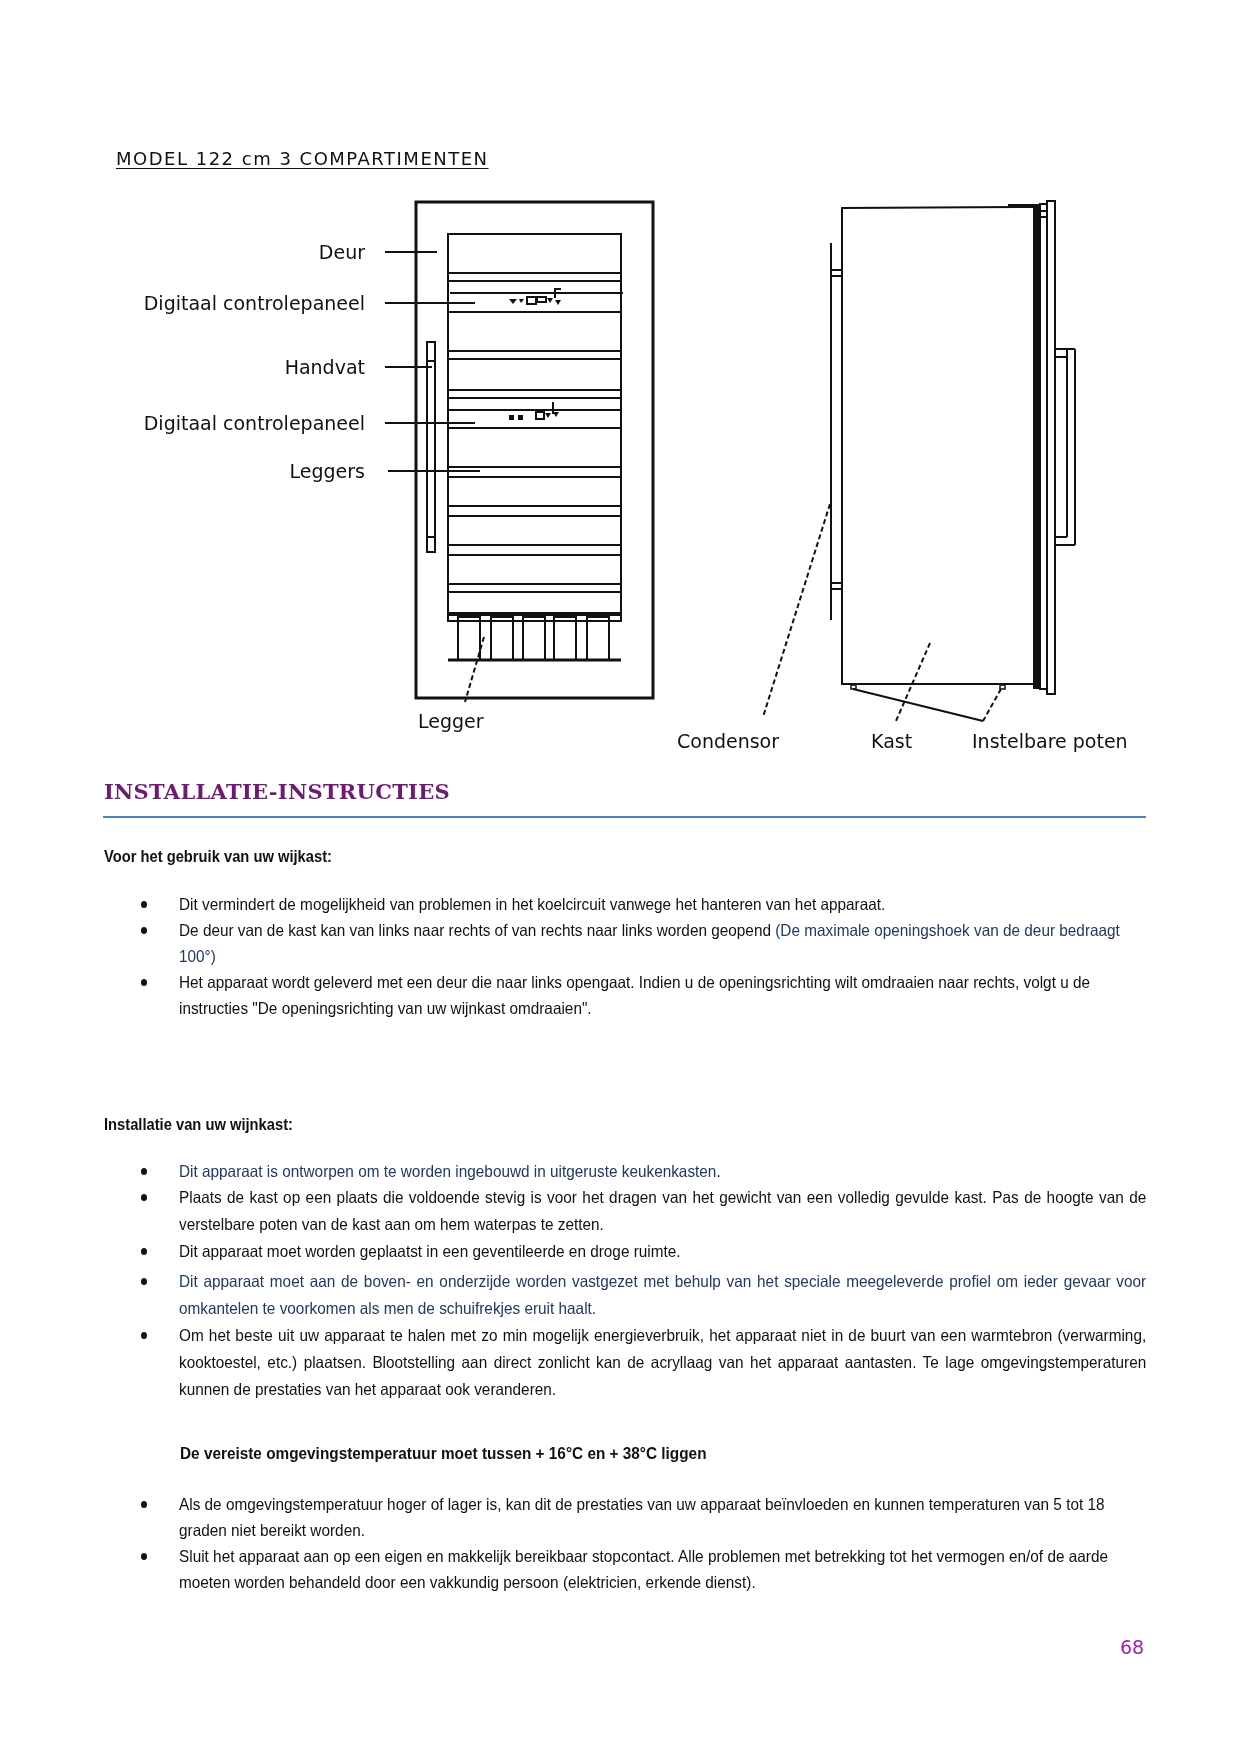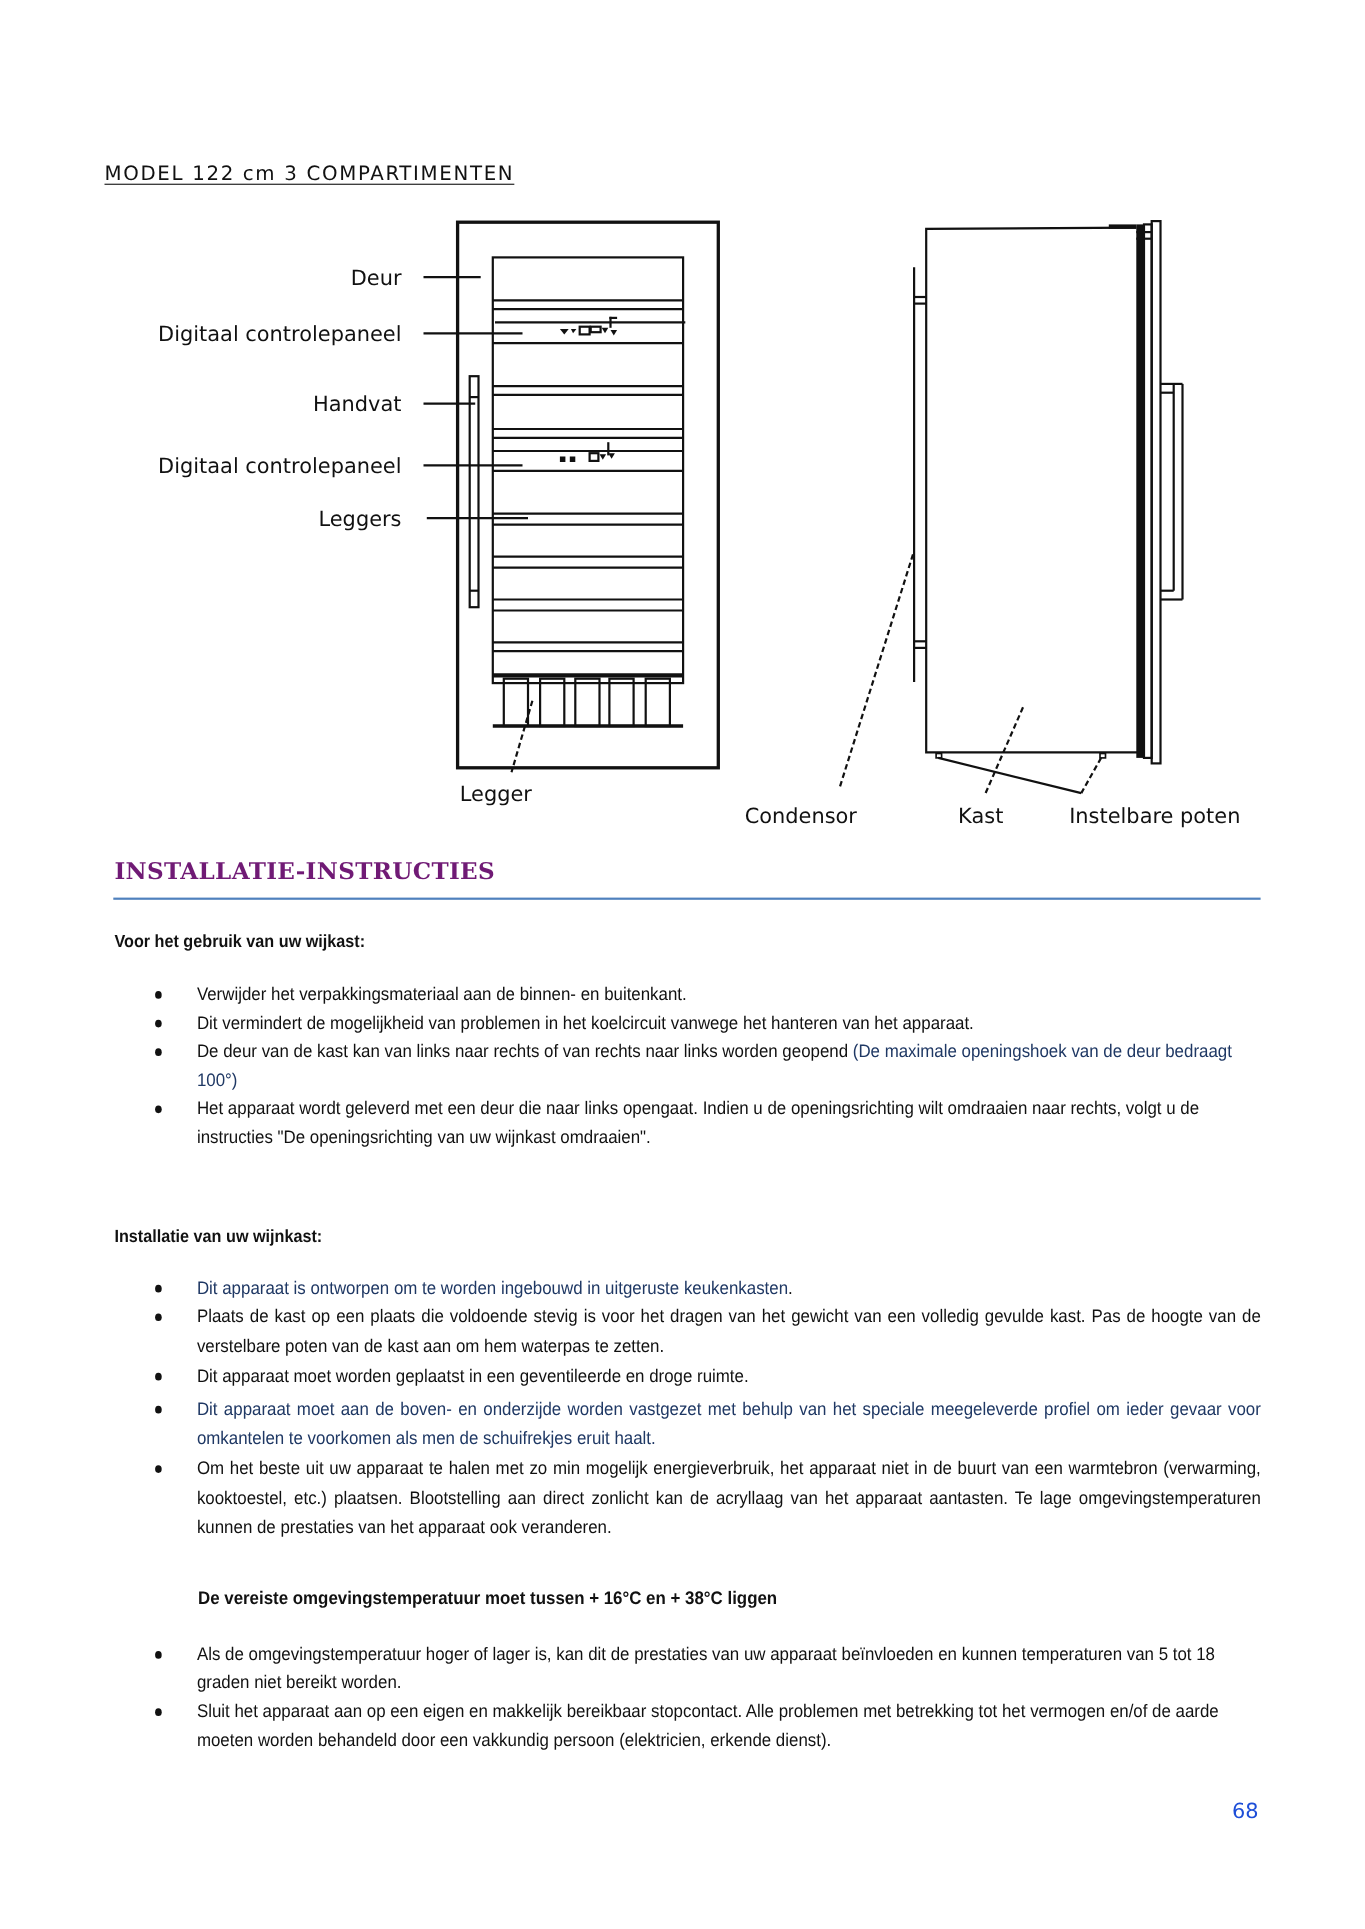--- a/index.html
+++ b/index.html
@@ -5,7 +5,7 @@
     html, body { margin: 0; padding: 0; background: #ffffff; }
     body { width: 1241px; height: 1754px; position: relative; overflow: hidden; color: #111; }
     .model-title {
-      position: absolute; left: 95px; top: 148px;
+      position: absolute; left: 116px; top: 148px;
       font-family: "DejaVu Sans", sans-serif; font-size: 18px; letter-spacing: 1.5px;
       text-decoration: underline; text-underline-offset: 3px; color: #111;
     }

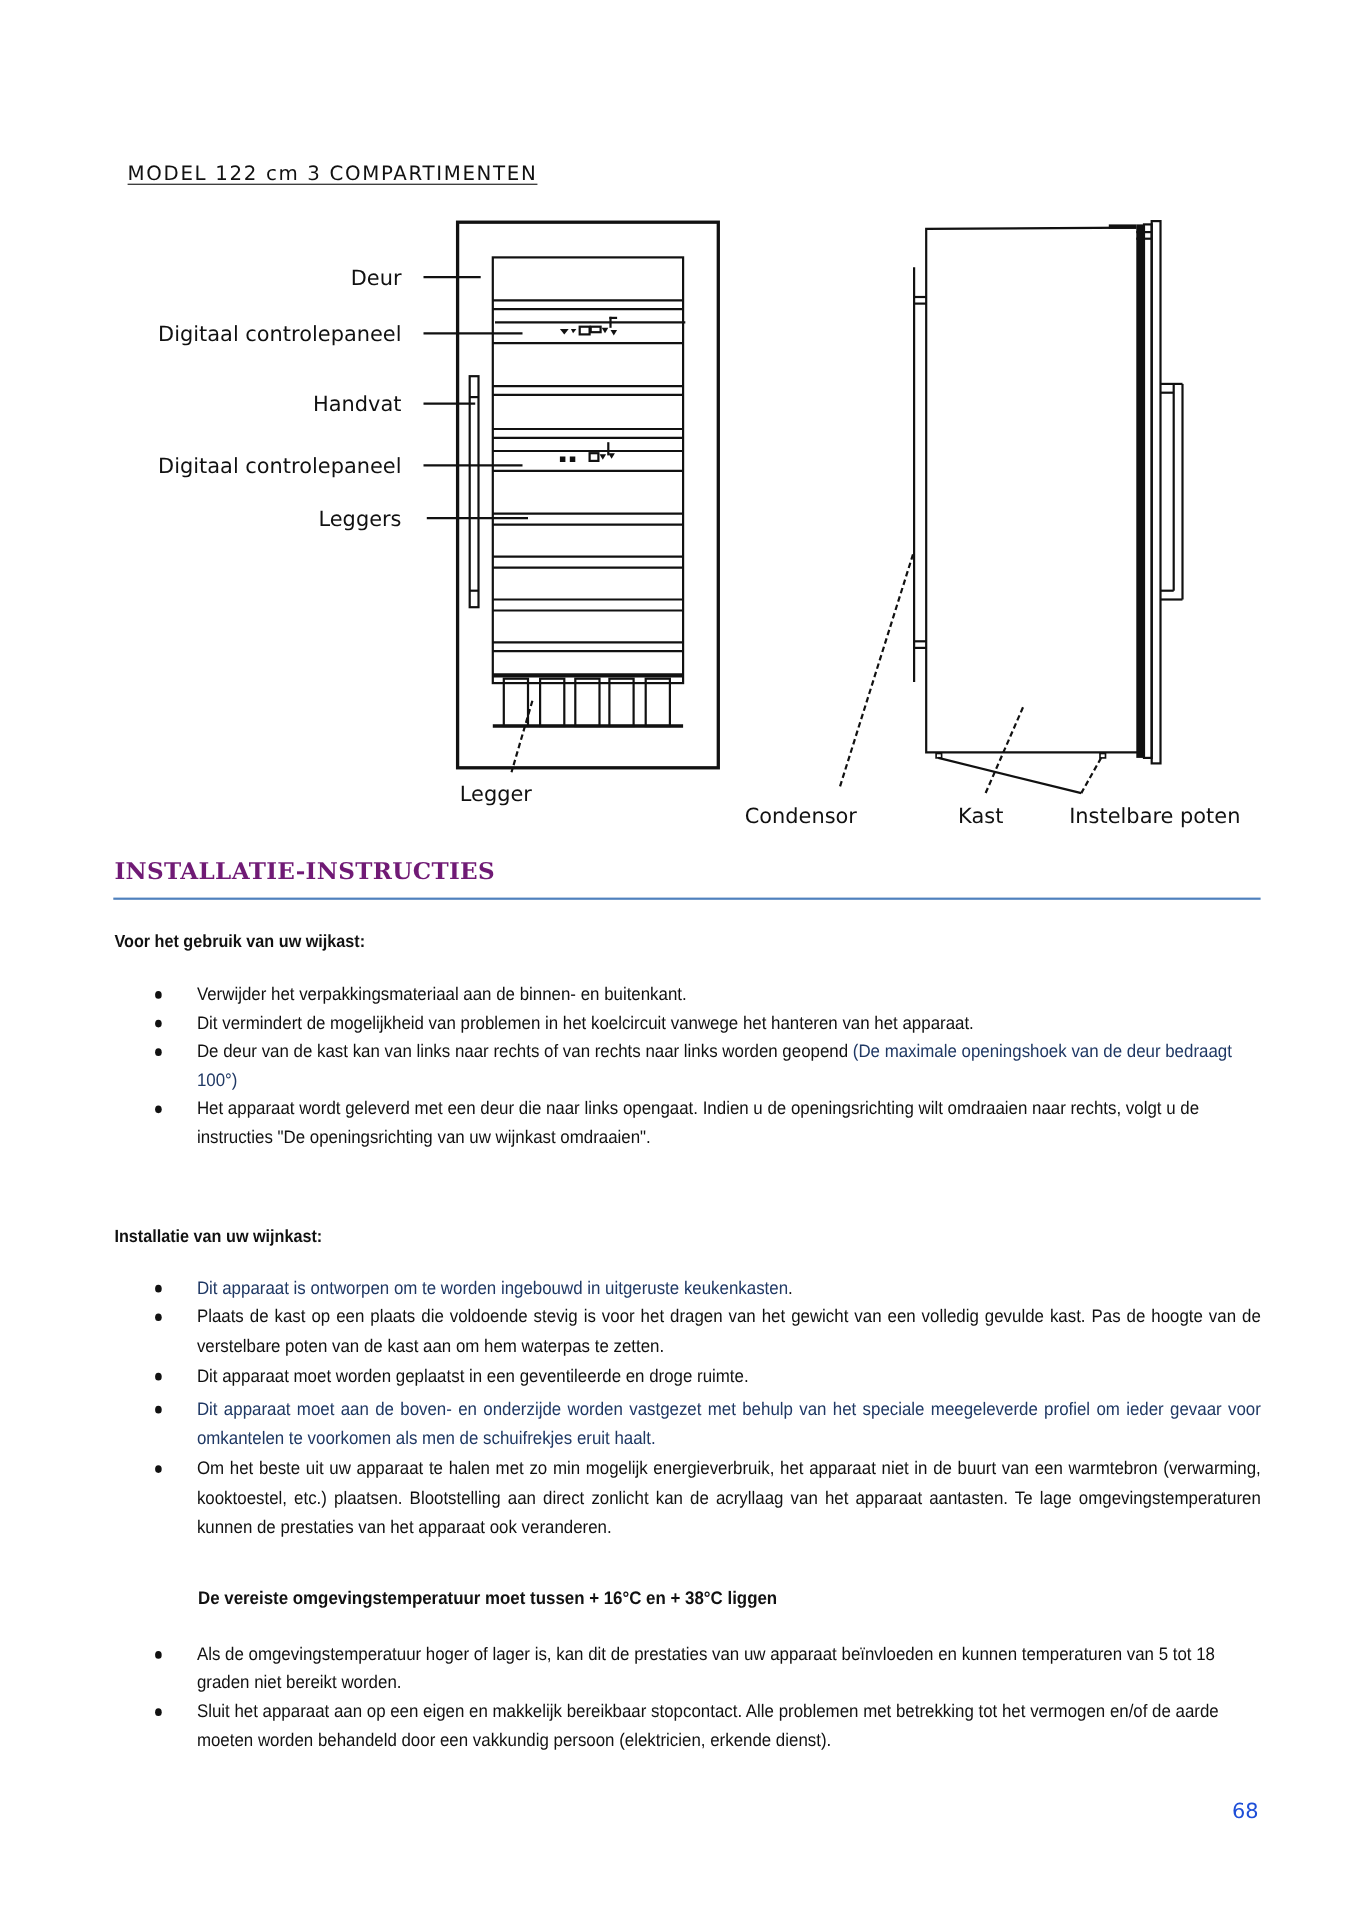--- a/index.html
+++ b/index.html
@@ -177,7 +177,6 @@
 <div class="subhead" style="top:848px;">Voor het gebruik van uw wijkast:</div>
 
 <ul class="blist" style="top:891px;">
-  <li><span class="bullet"></span><span class="txt">Verwijder het verpakkingsmateriaal aan de binnen- en buitenkant.</span></li>
   <li><span class="bullet"></span><span class="txt">Dit vermindert de mogelijkheid van problemen in het koelcircuit vanwege het hanteren van het apparaat.</span></li>
   <li><span class="bullet"></span><span class="txt"><span>De deur van de kast kan van links naar rechts of van rechts naar links worden geopend </span><span class="blue">(De maximale openingshoek van de deur bedraagt 100°)</span></span></li>
   <li><span class="bullet"></span><span class="txt">Het apparaat wordt geleverd met een deur die naar links opengaat. Indien u de openingsrichting wilt omdraaien naar rechts, volgt u de instructies "De openingsrichting van uw wijnkast omdraaien".</span></li>

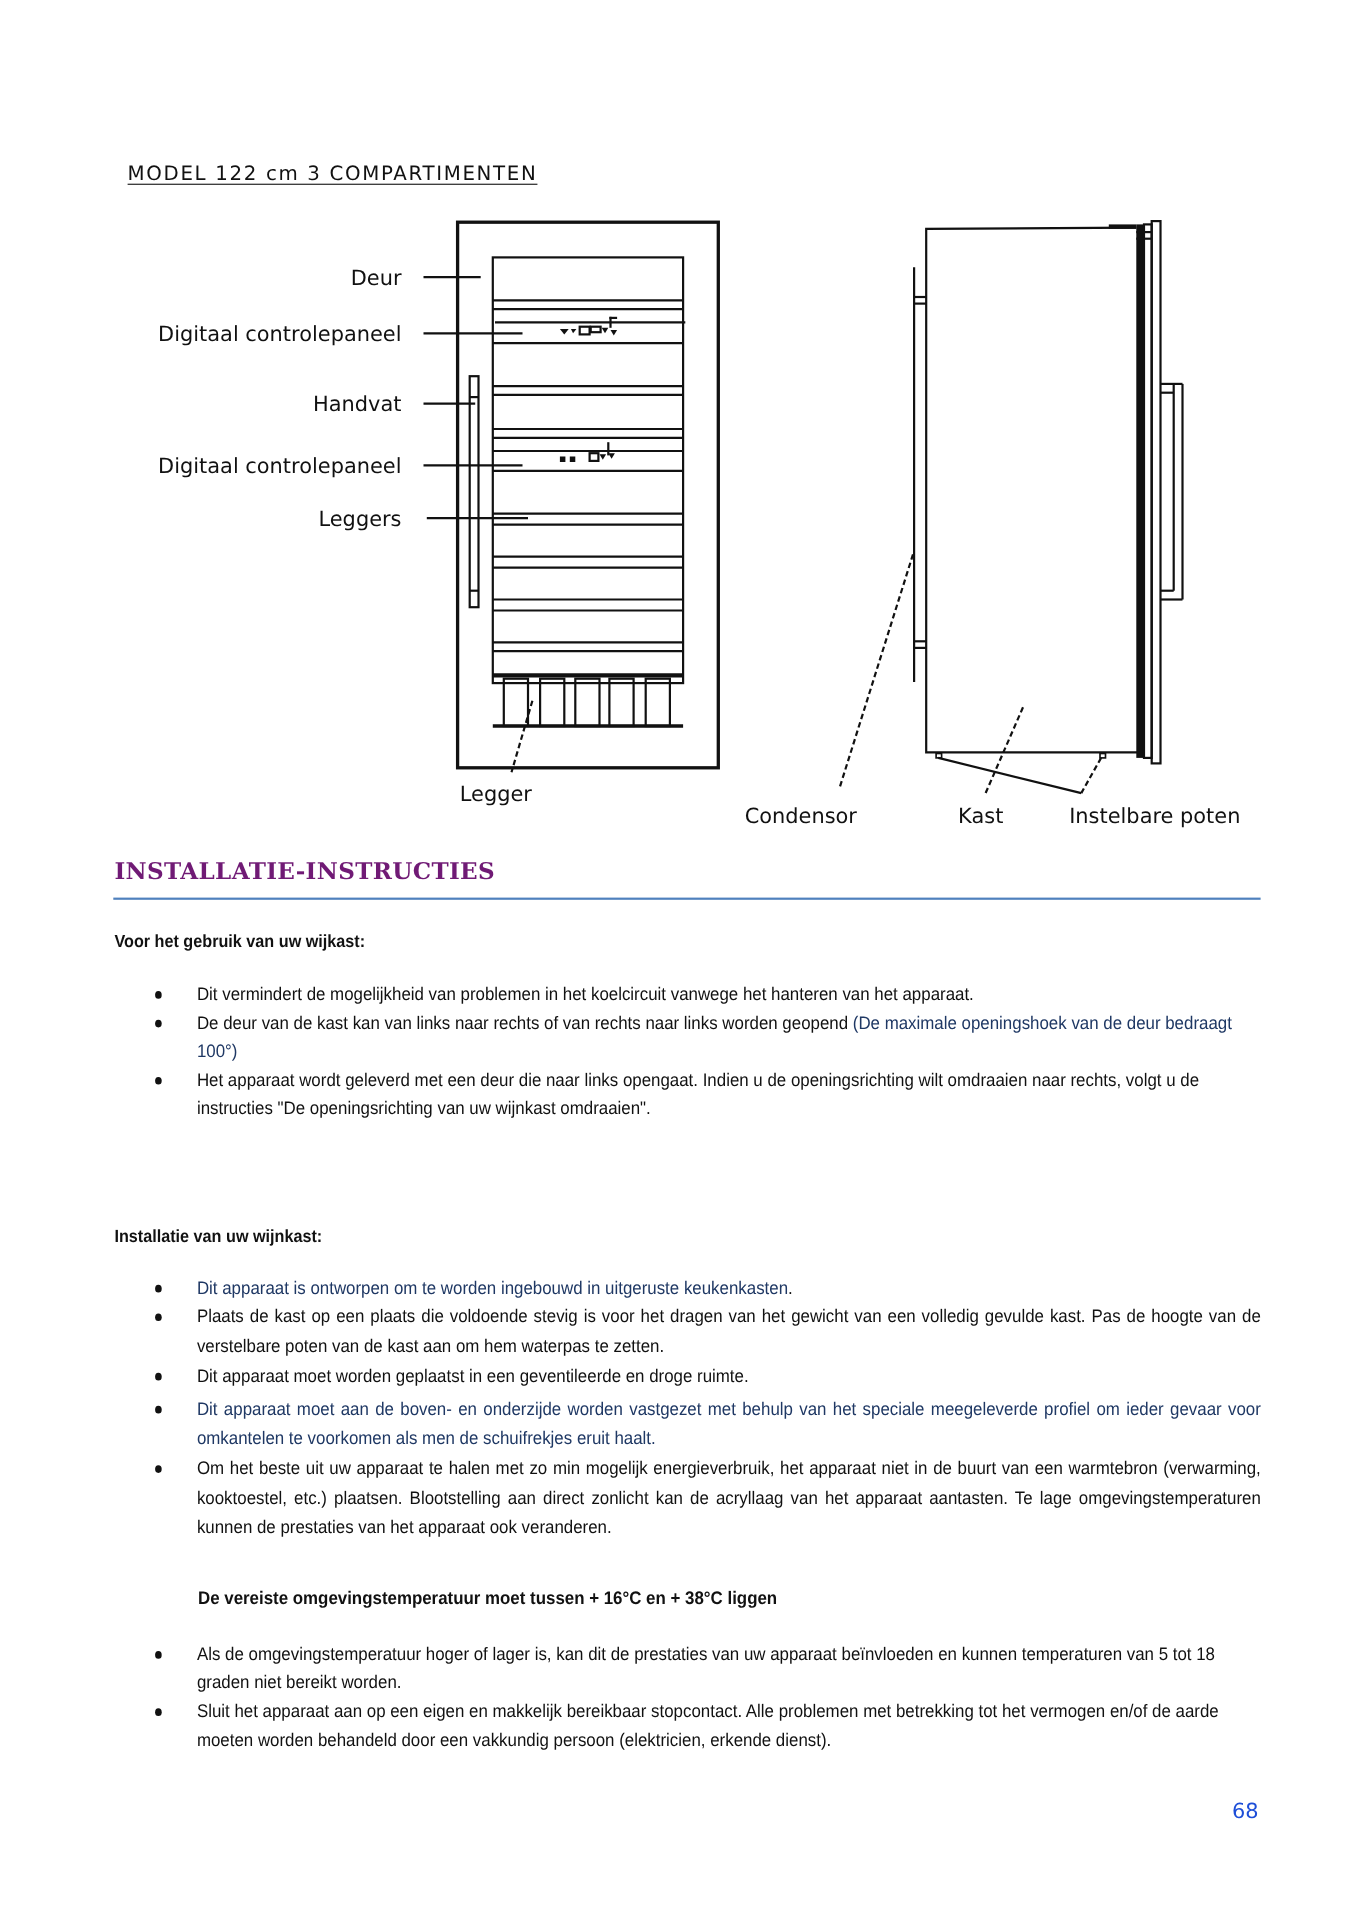--- a/index.html
+++ b/index.html
@@ -40,7 +40,7 @@
     }
     .page-number {
       position: absolute; left: 1120px; top: 1636px;
-      font-family: "DejaVu Sans", sans-serif; font-size: 19px; color: #1d4ed8;
+      font-family: "DejaVu Sans", sans-serif; font-size: 19px; color: #a21caf;
     }
   </style>
 </head>

